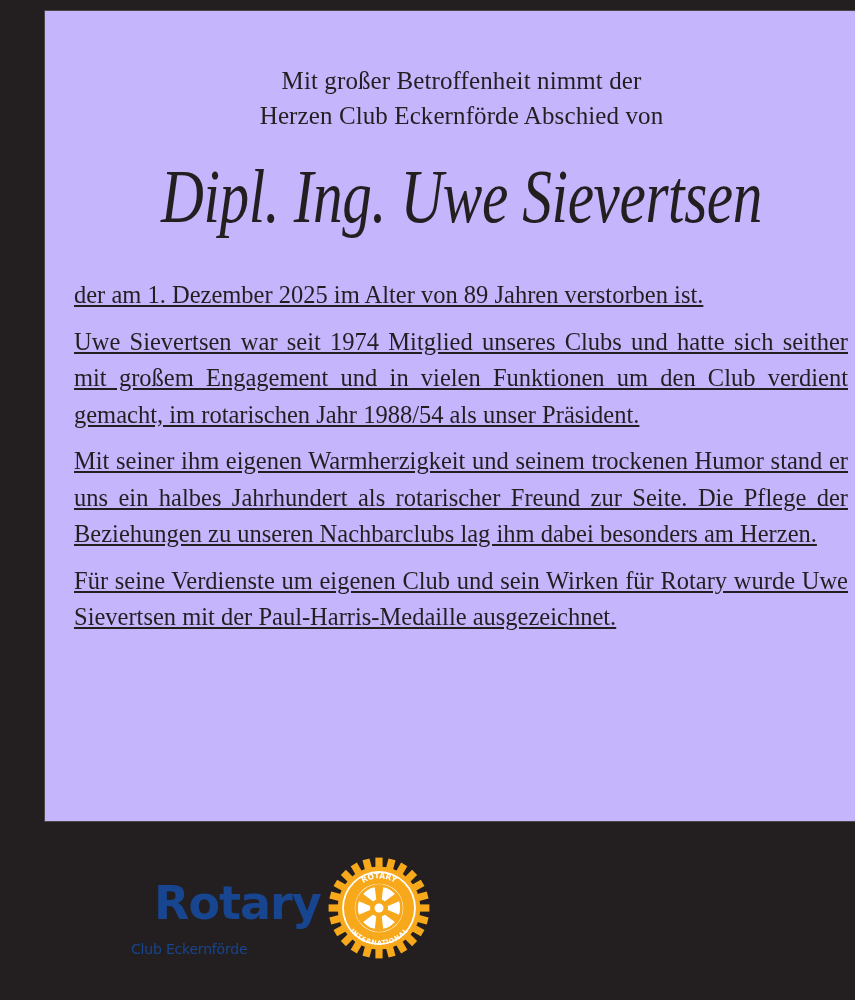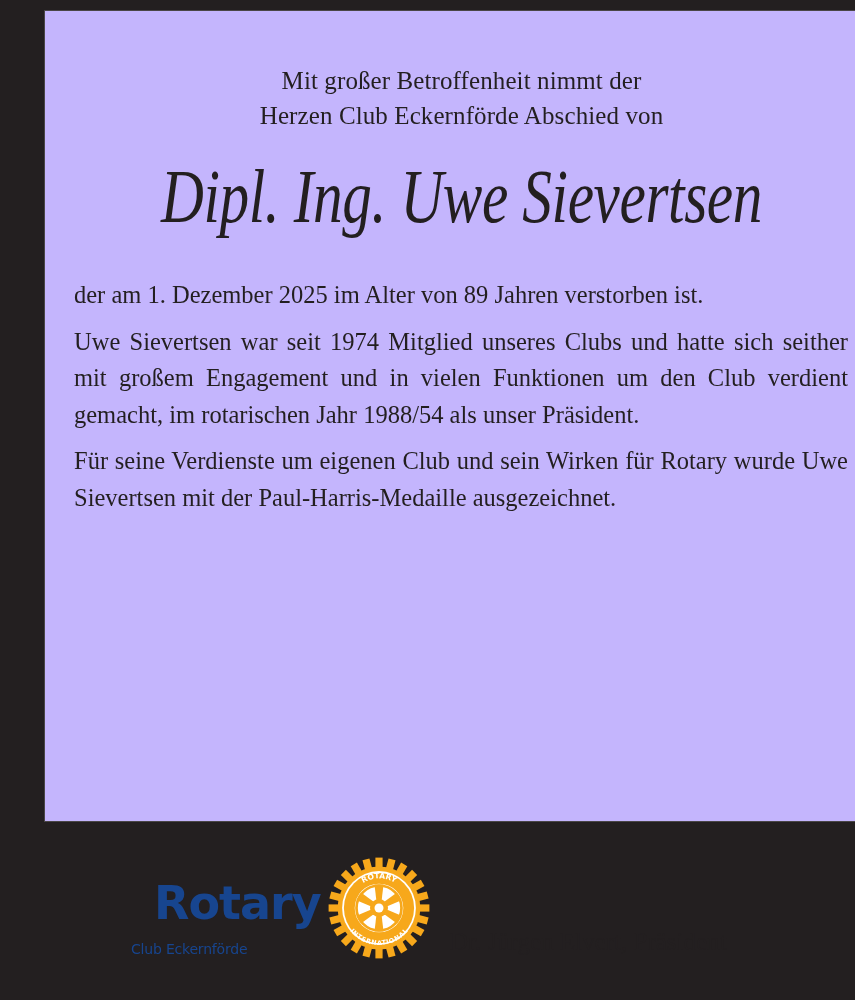--- a/index.html
+++ b/index.html
@@ -44,6 +44,7 @@
       text-align: justify;
       text-align-last: left;
       hyphens: manual;
+      text-decoration: underline;
     }
     .closing {
       font-weight: bold;

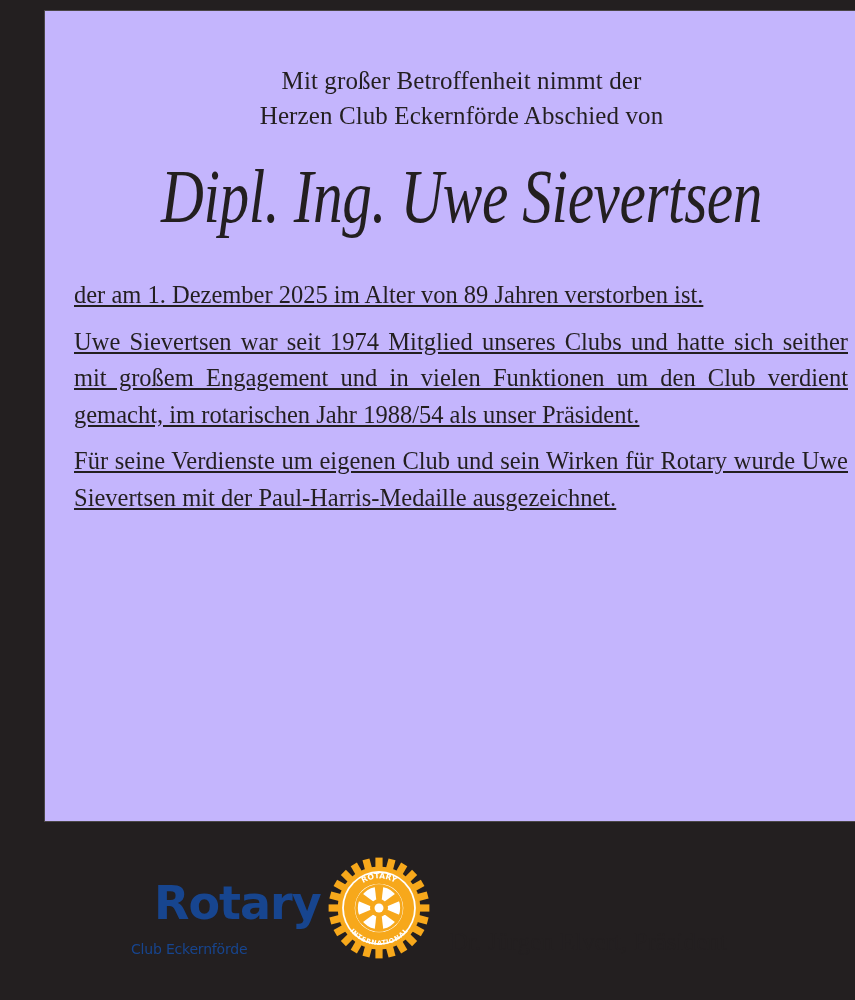--- a/index.html
+++ b/index.html
@@ -93,6 +93,7 @@
   <div class="body serif">
     <p>der am 1. Dezember 2025 im Alter von 89 Jahren verstorben ist.</p>
     <p>Uwe Sievertsen war seit 1974 Mitglied unseres Clubs und hatte sich seither mit großem Engagement und in vielen Funktionen um den Club verdient gemacht, im rotarischen Jahr 1988/54 als unser Präsident.</p>
+    <p>Mit seiner ihm eigenen Warmherzigkeit und seinem trockenen Humor stand er uns ein halbes Jahrhundert als rotarischer Freund zur Seite. Die Pflege der Beziehungen zu unseren Nachbarclubs lag ihm dabei besonders am Herzen.</p>
     <p>Für seine Verdienste um eigenen Club und sein Wirken für Rotary wurde Uwe Sievertsen mit der Paul-Harris-Medaille ausgezeichnet.</p>
   </div>
 

